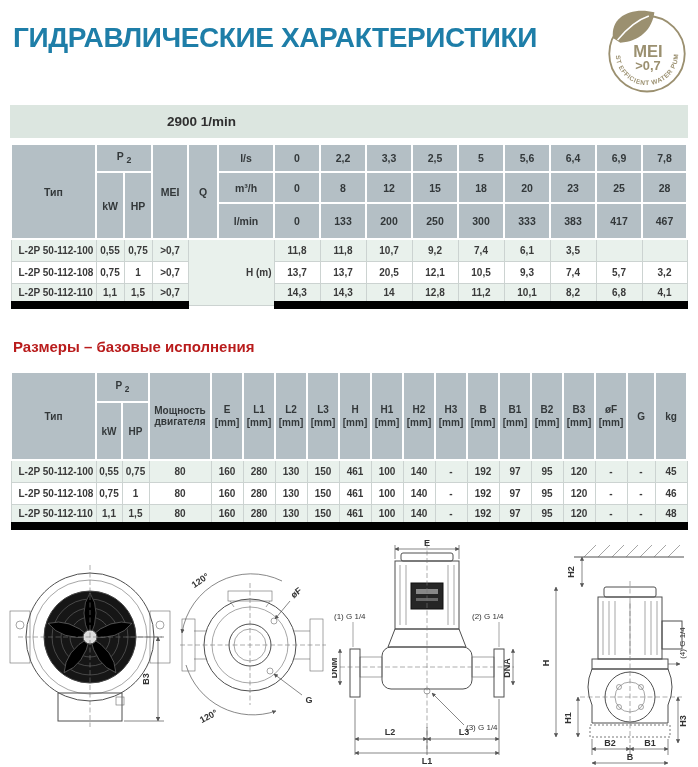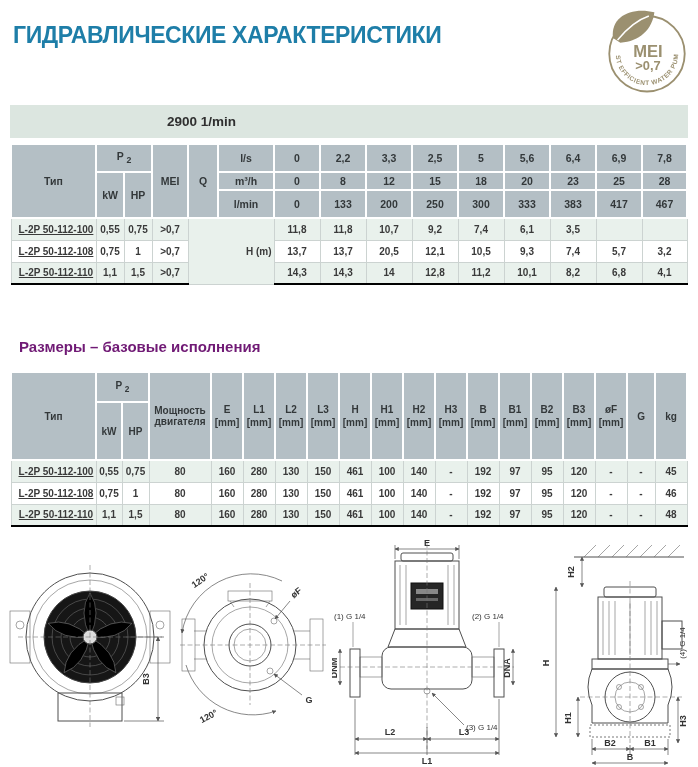--- a/index.html
+++ b/index.html
@@ -6,7 +6,7 @@
   body { margin:0; background:#fff; font-family:"Liberation Sans",sans-serif; color:#3a3a3a; }
   .page { position:relative; width:698px; height:767px; background:#fff; overflow:hidden; }
 
-  .title { position:absolute; left:13px; top:22px; font-size:23px; font-weight:bold;
+  .title { position:absolute; left:13px; top:22px; font-size:28px; font-weight:bold;
            color:#1e7ea8; letter-spacing:-0.4px; }
 
   .badge { position:absolute; right:5px; top:5px; width:92px; height:92px; }

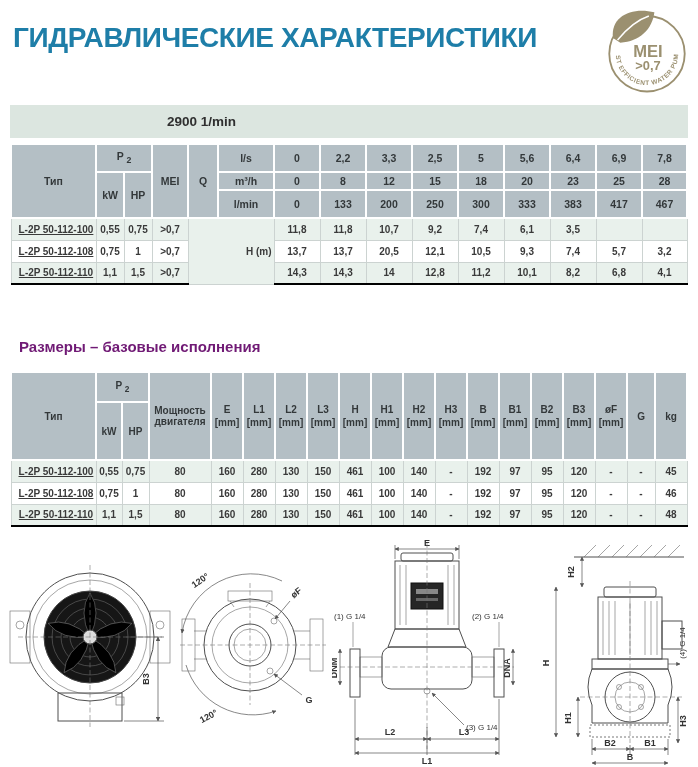--- a/index.html
+++ b/index.html
@@ -30,7 +30,7 @@
 
   .t1 { position:absolute; left:10px; top:143px; width:678px; }
   .t1 tr.h1 th { height:28px; }
-  .t1 tr.h2 th { height:18px;margin-top:40px; }
+  .t1 tr.h2 th { height:31px;margin-top:40px; }
   .t1 tr.h3 th { height:28px; }
 
   .sec-title { position:absolute; left:19px; top:338px; font-size:15px; font-weight:bold; color:#701a75; }

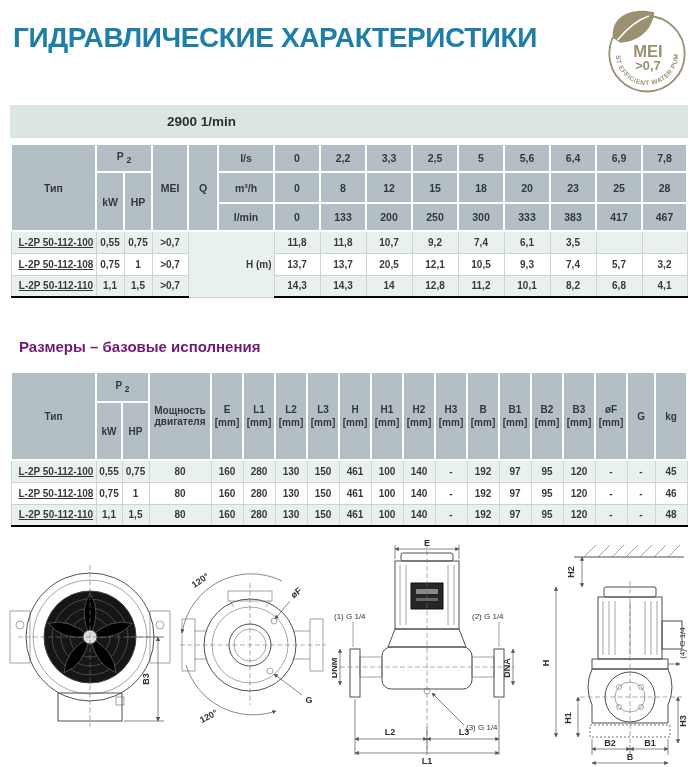--- a/index.html
+++ b/index.html
@@ -31,7 +31,7 @@
   .t1 { position:absolute; left:10px; top:143px; width:678px; }
   .t1 tr.h1 th { height:28px; }
   .t1 tr.h2 th { height:31px;margin-top:40px; }
-  .t1 tr.h3 th { height:28px; }
+  .t1 tr.h3 th { height:36px; }
 
   .sec-title { position:absolute; left:19px; top:338px; font-size:15px; font-weight:bold; color:#701a75; }
 

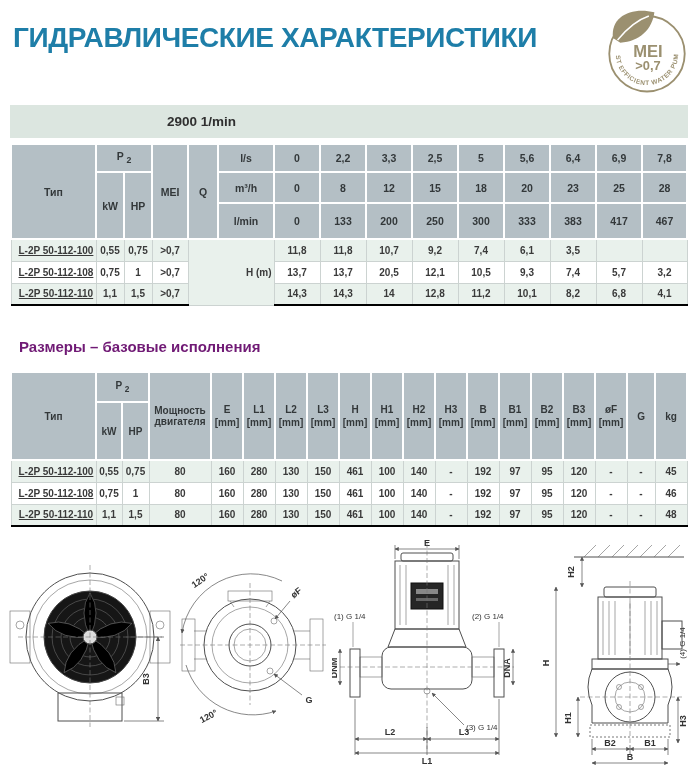--- a/index.html
+++ b/index.html
@@ -23,7 +23,7 @@
   td { font-size:10px; font-weight:bold; color:#3a3a3a; text-align:center;
        border:1px solid #ccd3d1; padding:1px 2px; background:#fff; height:22px; }
   tr.tint td { background:#e9f1ec; }
-  td.type { text-align:left; padding-left:7px;text-decoration:underline; }
+  td.type { text-align:left; padding-left:7px; }
   td.hm { background:#fdfefd;text-align:right; }
   tbody tr:last-child td { border-bottom:2px solid #000000;text-align:center; }
   tbody tr:first-child td { border-top:1px solid #b8bfbd; }

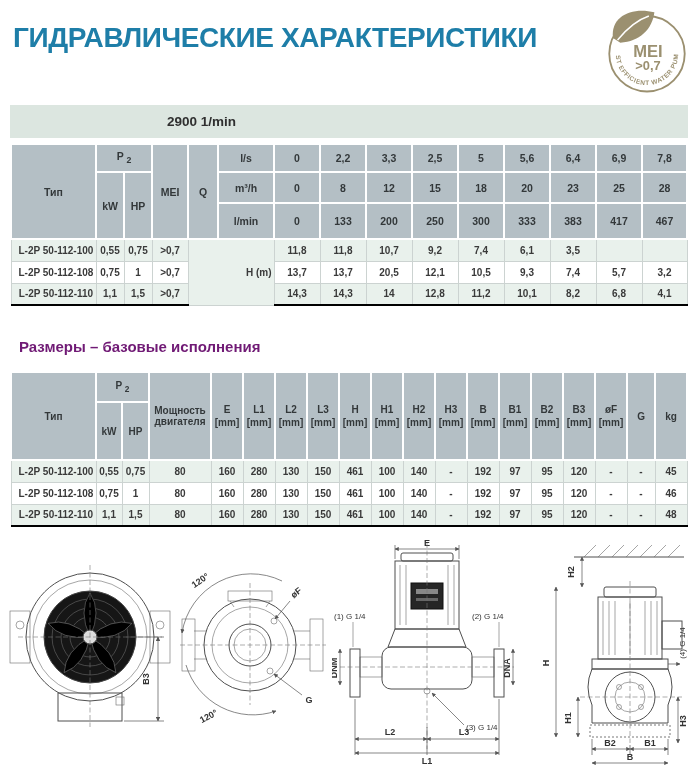--- a/index.html
+++ b/index.html
@@ -25,7 +25,7 @@
   tr.tint td { background:#e9f1ec; }
   td.type { text-align:left; padding-left:7px; }
   td.hm { background:#fdfefd;text-align:right; }
-  tbody tr:last-child td { border-bottom:2px solid #000000;text-align:center; }
+  tbody tr:last-child td { border-bottom:8px solid #000000; }
   tbody tr:first-child td { border-top:1px solid #b8bfbd; }
 
   .t1 { position:absolute; left:10px; top:143px; width:678px; }

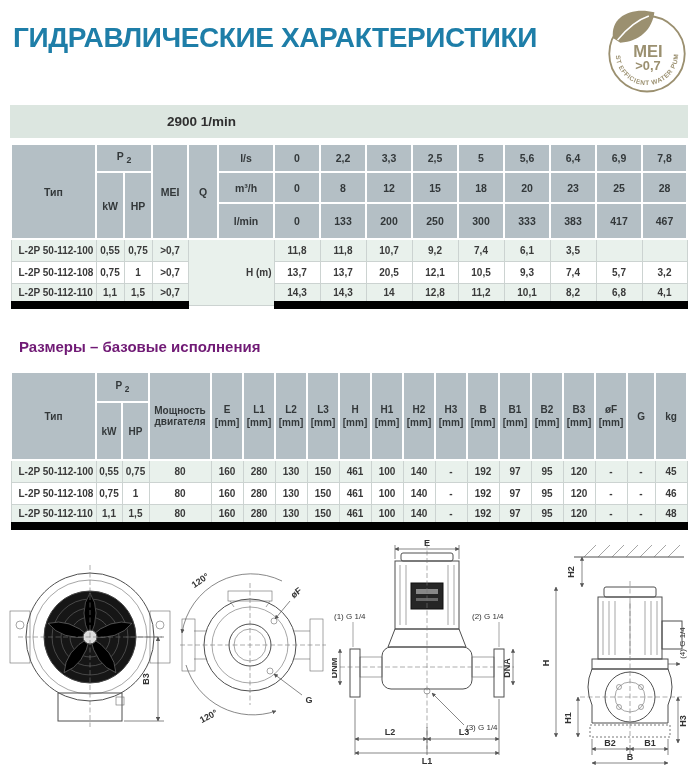--- a/index.html
+++ b/index.html
@@ -33,7 +33,7 @@
   .t1 tr.h2 th { height:31px;margin-top:40px; }
   .t1 tr.h3 th { height:36px; }
 
-  .sec-title { position:absolute; left:19px; top:338px; font-size:15px; font-weight:bold; color:#701a75; }
+  .sec-title { position:absolute; left:13px; top:338px; font-size:15px; font-weight:bold; color:#b91c1c; }
 
   .t2 { position:absolute; left:10px; top:371px; width:678px; }
   .t2 tr.g1 th { height:30px; }

